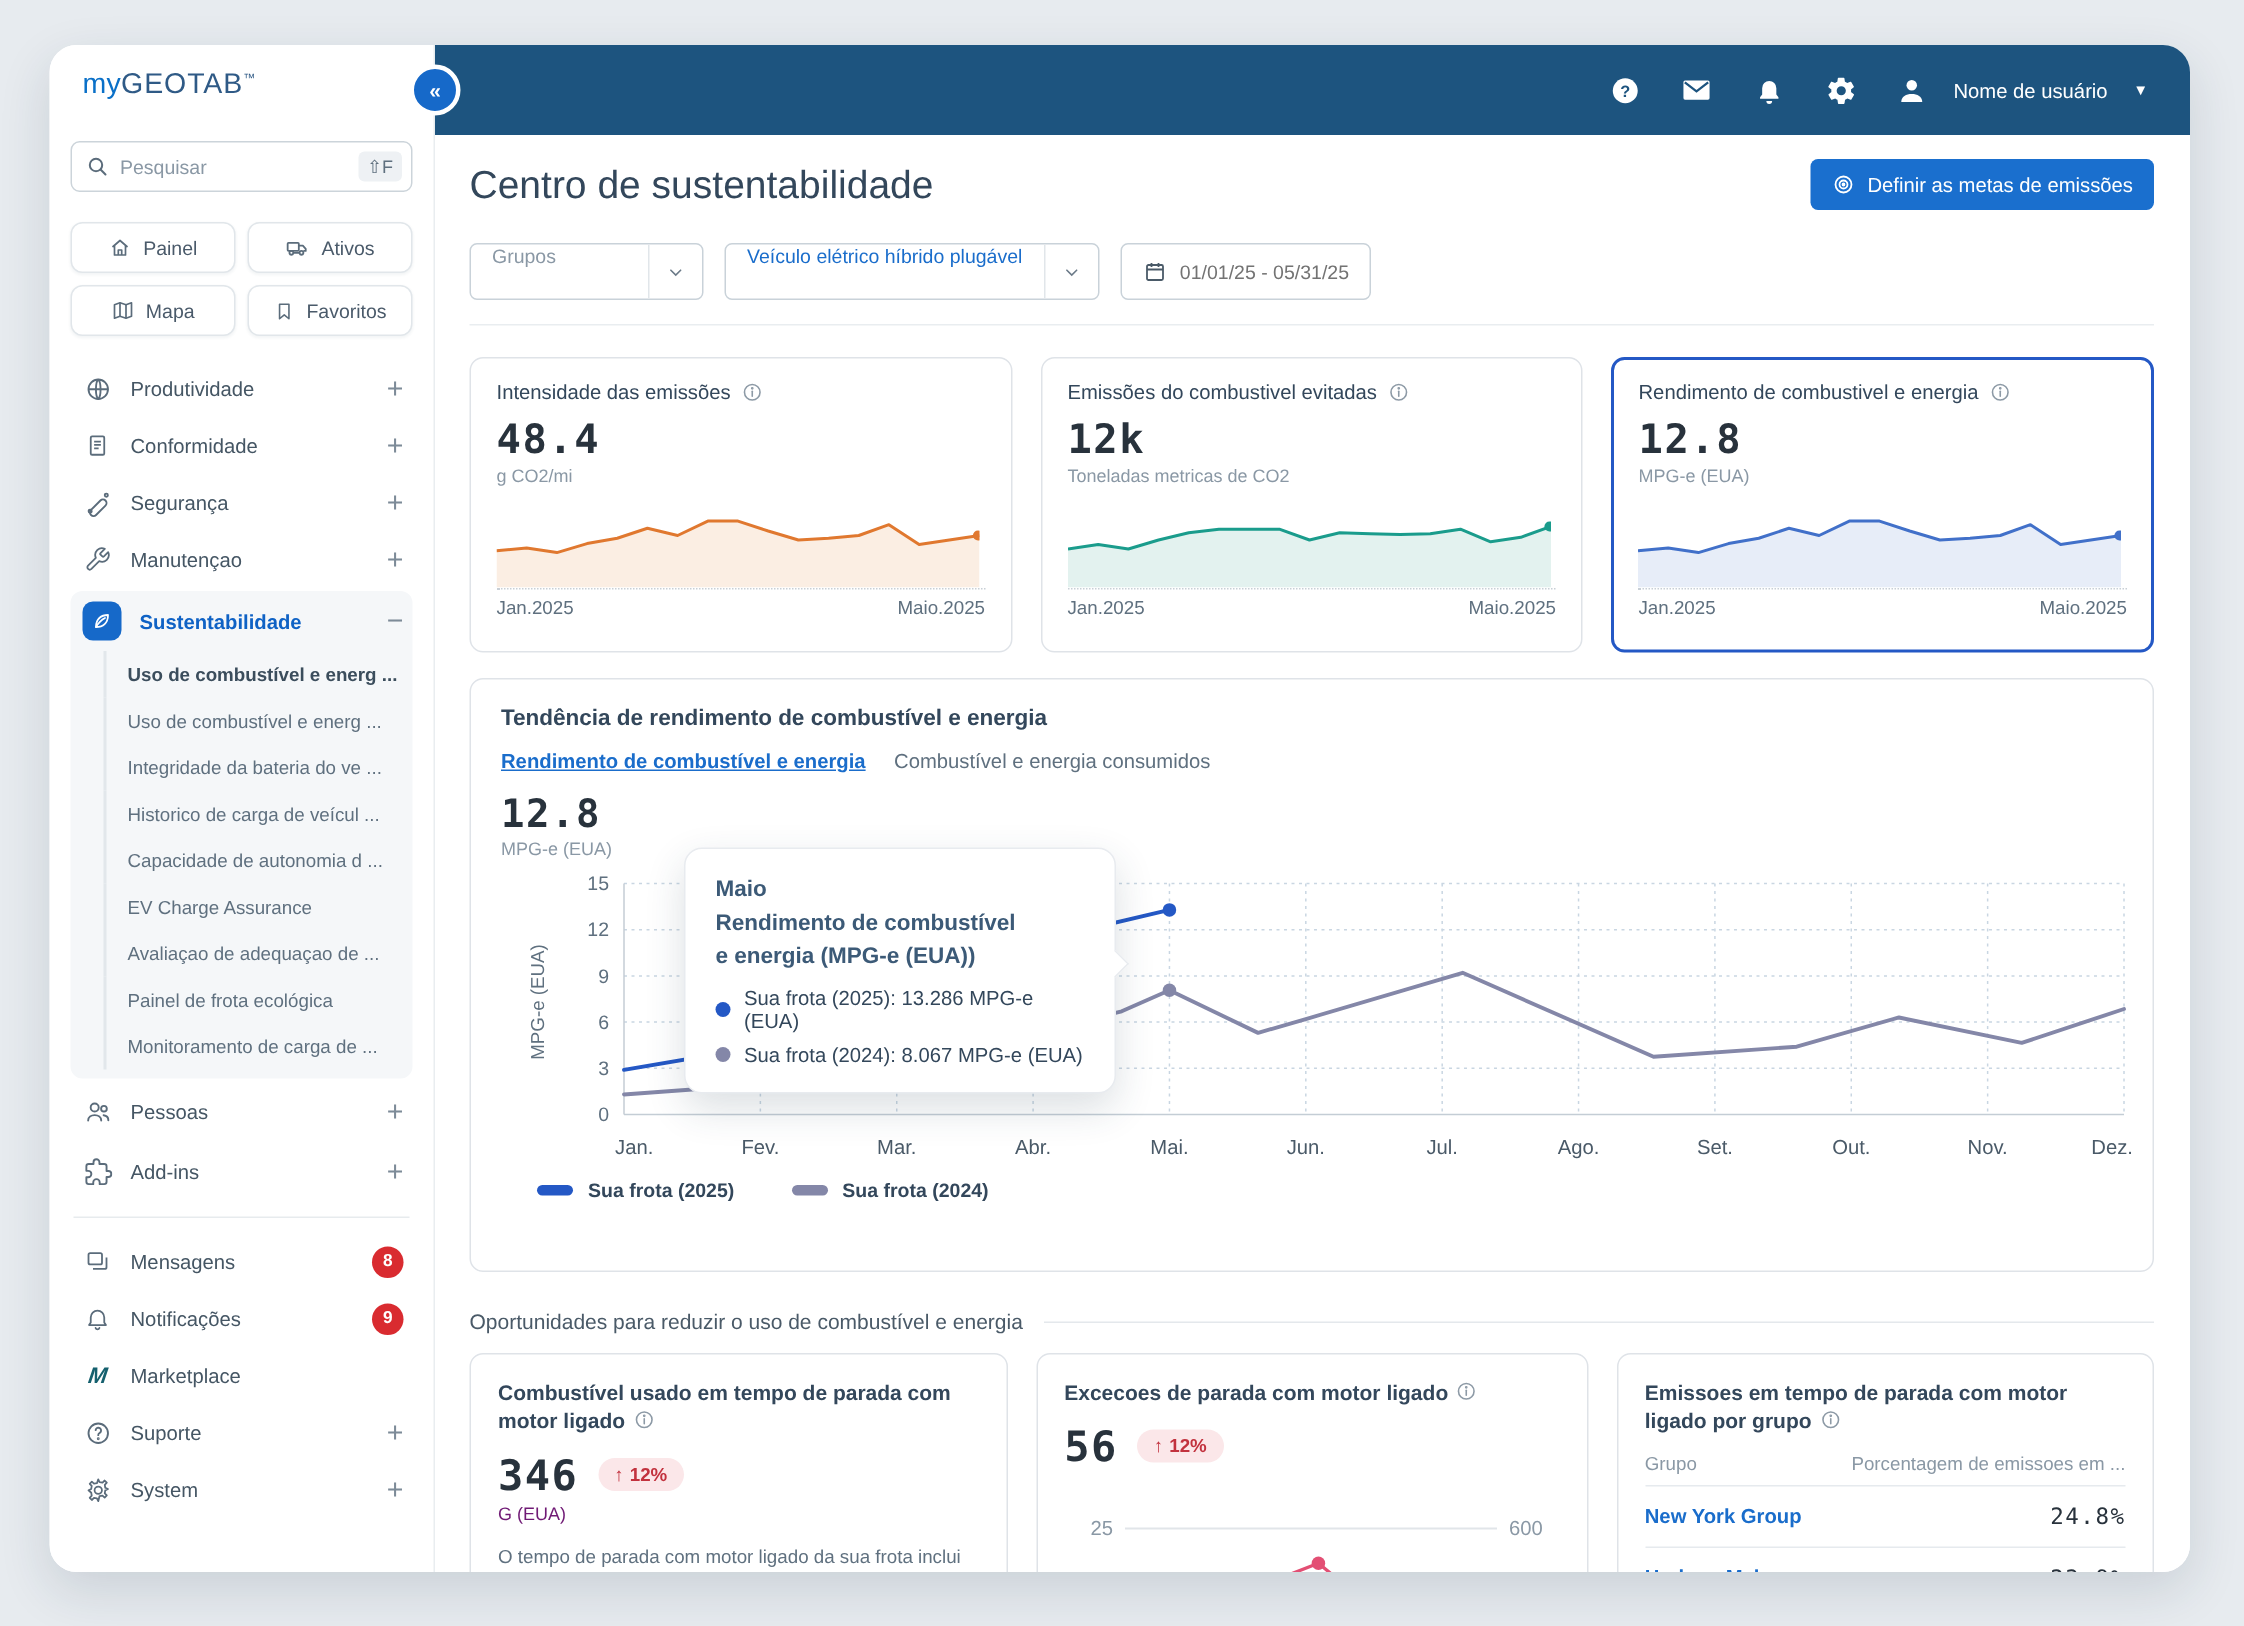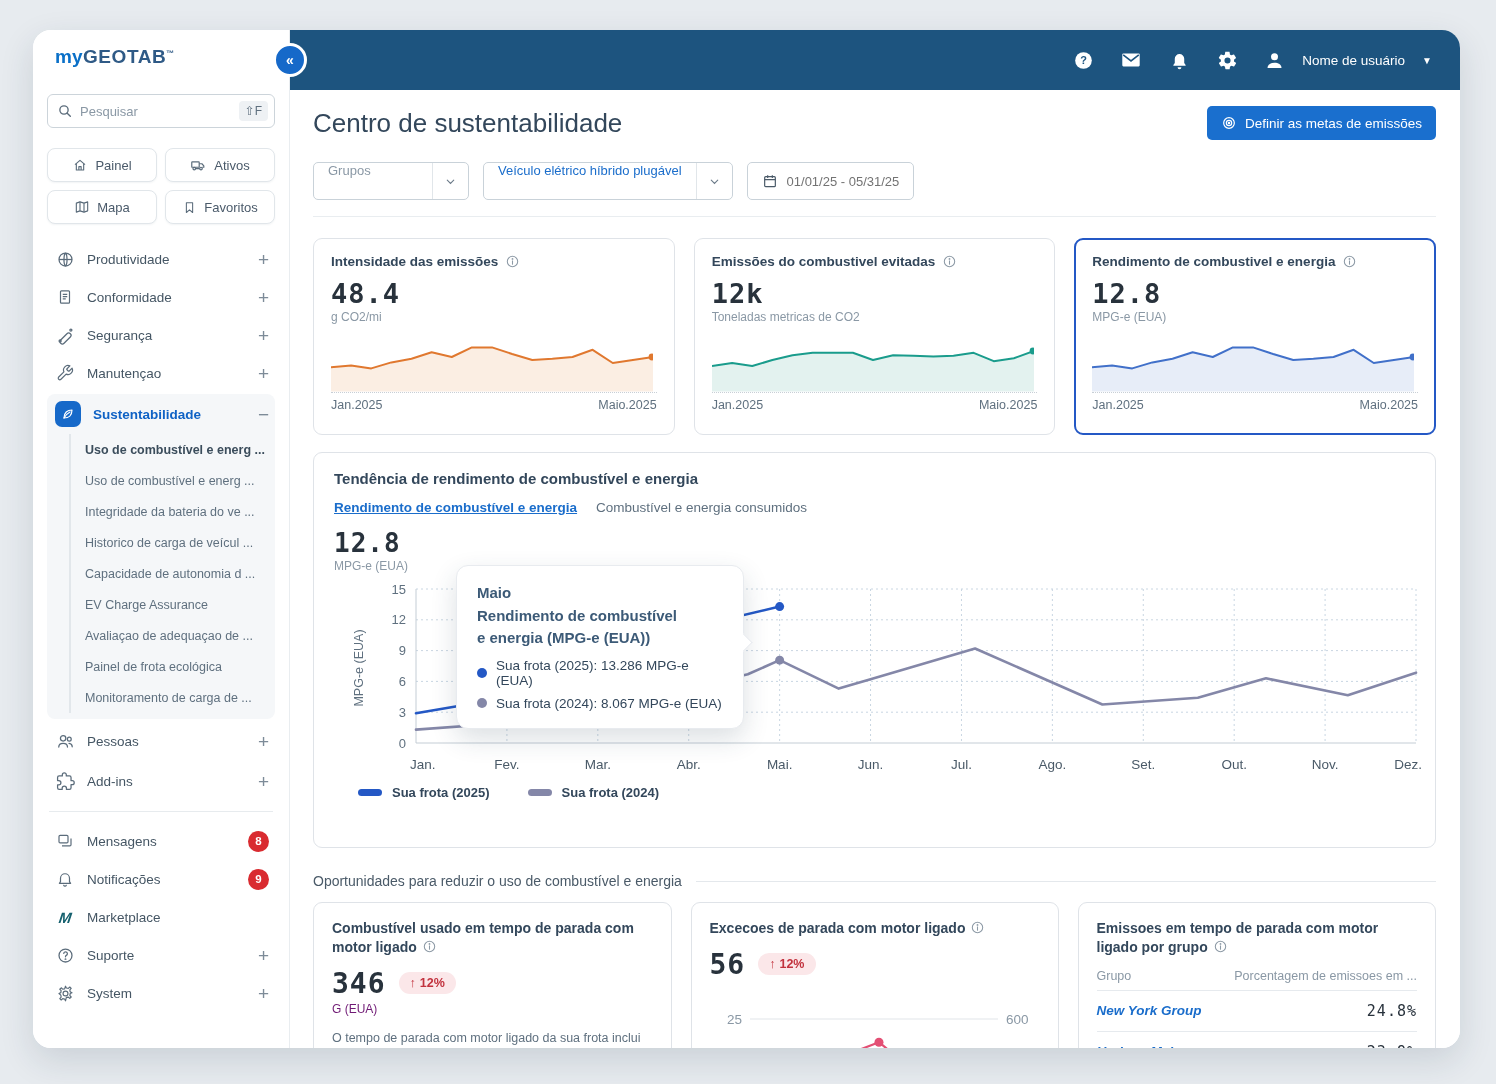--- a/index.html
+++ b/index.html
@@ -22,7 +22,7 @@
 
   
   .sidebar { width:257px; flex:0 0 257px; background:#fff; border-right:1px solid #e9edf0; padding:0 14px; overflow:hidden; }
-  .logo { margin:16px 0 0 8px; font-size:19px; font-weight:bold; letter-spacing:.2px; }
+  .logo { margin:16px 0 0 8px; font-size:19px; font-weight:normal; letter-spacing:.2px; }
   .logo .logo-my { color:#0a70c8; }
   .logo .logo-geo { color:#2f5a86; letter-spacing:.6px; }
   .logo .logo-tm { color:#2f5a86; font-size:8px; vertical-align:super; }

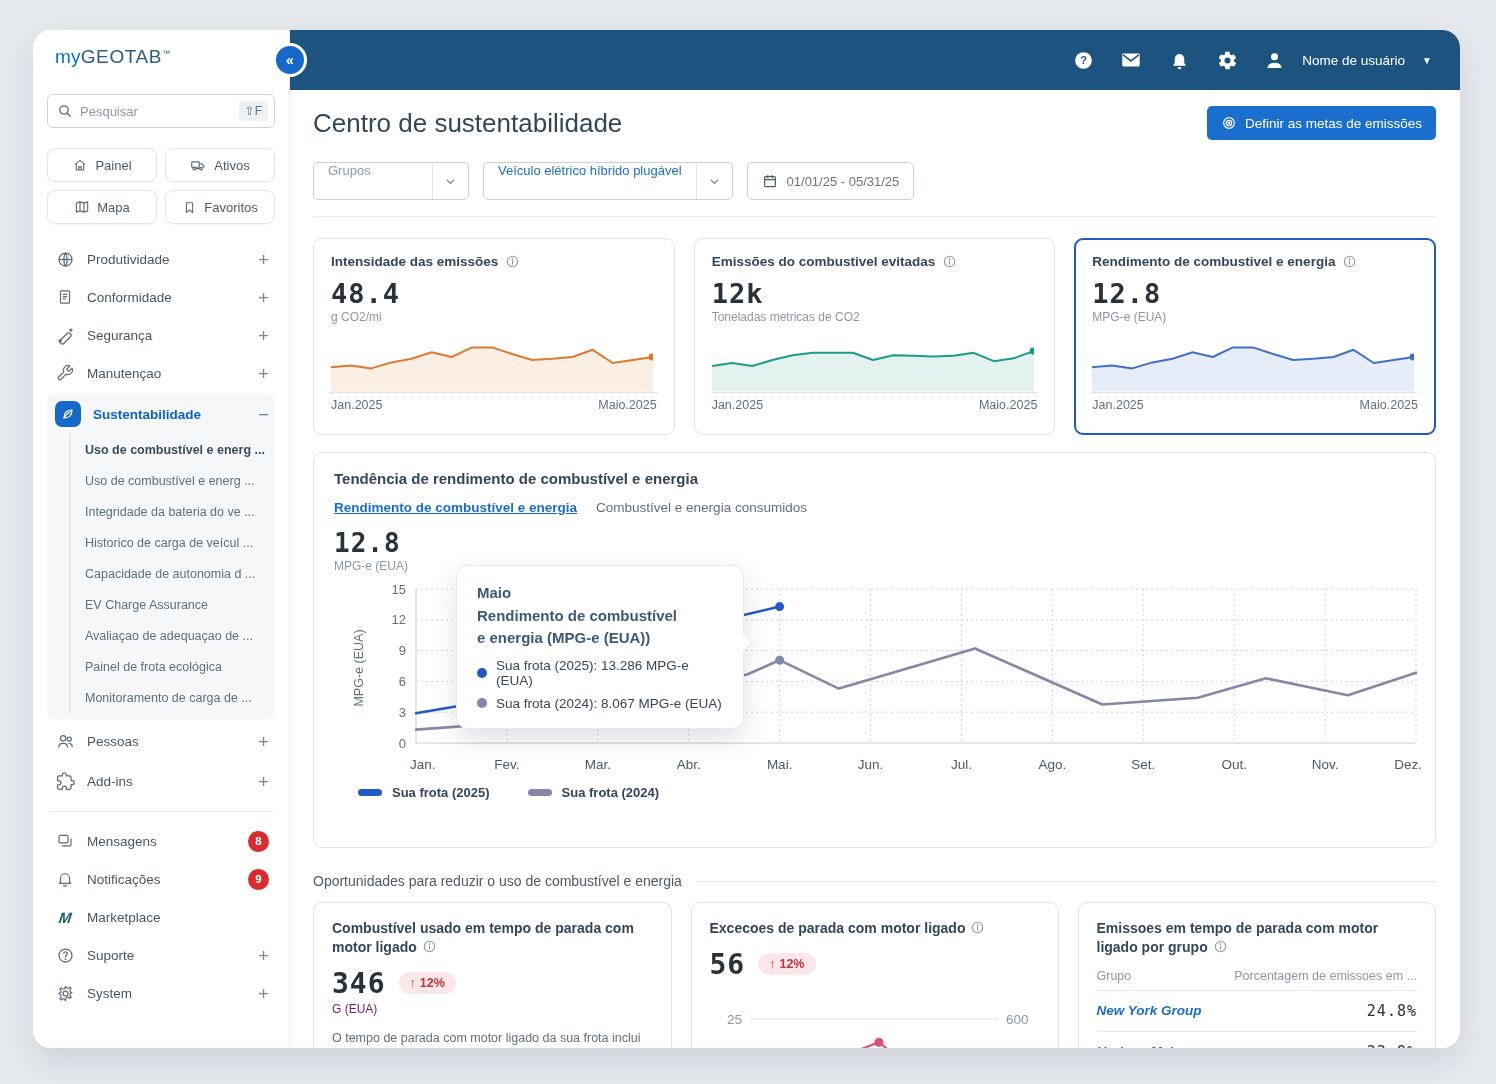--- a/index.html
+++ b/index.html
@@ -88,7 +88,7 @@
   .kpi-row { display:grid; grid-template-columns:1fr 1fr 1fr; gap:19px; margin-top:21px; }
   .kpi-card { border:1px solid #dfe3e8; border-radius:9px; background:#fff; height:197px; padding:15px 17px 10px; cursor:pointer; }
   .kpi-card.selected { border:2px solid #2458c5; padding:14px 16px 9px; }
-  .card-title { font-size:13.5px; font-weight:bold; color:#33475b; display:flex; align-items:center; gap:7px; }
+  .card-title { font-size:13.5px; font-weight:normal; color:#33475b; display:flex; align-items:center; gap:7px; }
   .kpi-value { font-size:27px; font-weight:bold; color:#28323c; margin-top:9px; letter-spacing:1px; }
   .kpi-unit { font-size:12px; color:#8a98a5; margin-top:1px; }
   .kpi-foot { display:flex; justify-content:space-between; font-size:12.5px; color:#5f707f; border-top:1px dotted #c8cfd6; padding-top:5px; }

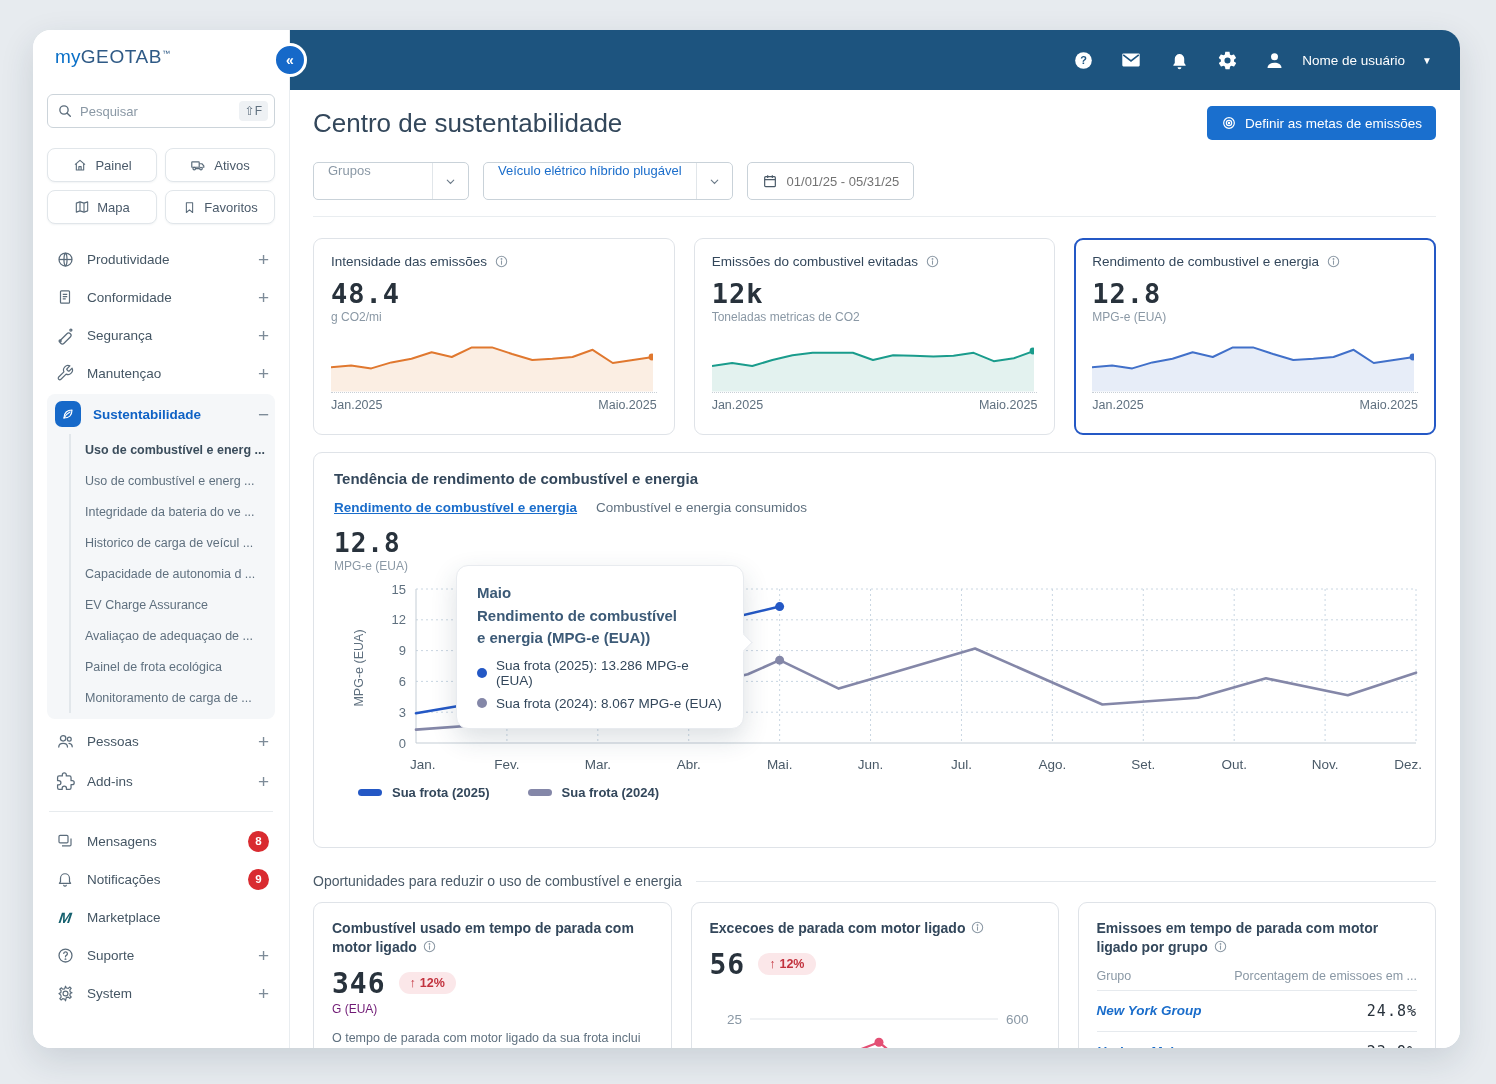--- a/index.html
+++ b/index.html
@@ -136,7 +136,7 @@
   .g-table { margin-top:8px; }
   .g-head { display:flex; justify-content:space-between; font-size:12.5px; color:#8a98a5; padding:4px 0 7px; }
   .g-row { display:flex; justify-content:space-between; align-items:center; border-top:1px solid #e6eaee; height:41px; }
-  .g-name { color:#1a6dcb; font-size:13.5px; font-weight:bold; cursor:pointer;font-style:italic; }
+  .g-name { color:#1a6dcb; font-size:13.5px; font-weight:bold; cursor:pointer; }
   .g-val { font-size:15px; color:#28323c; letter-spacing:1px; }
 
   svg.icon { display:block; }

